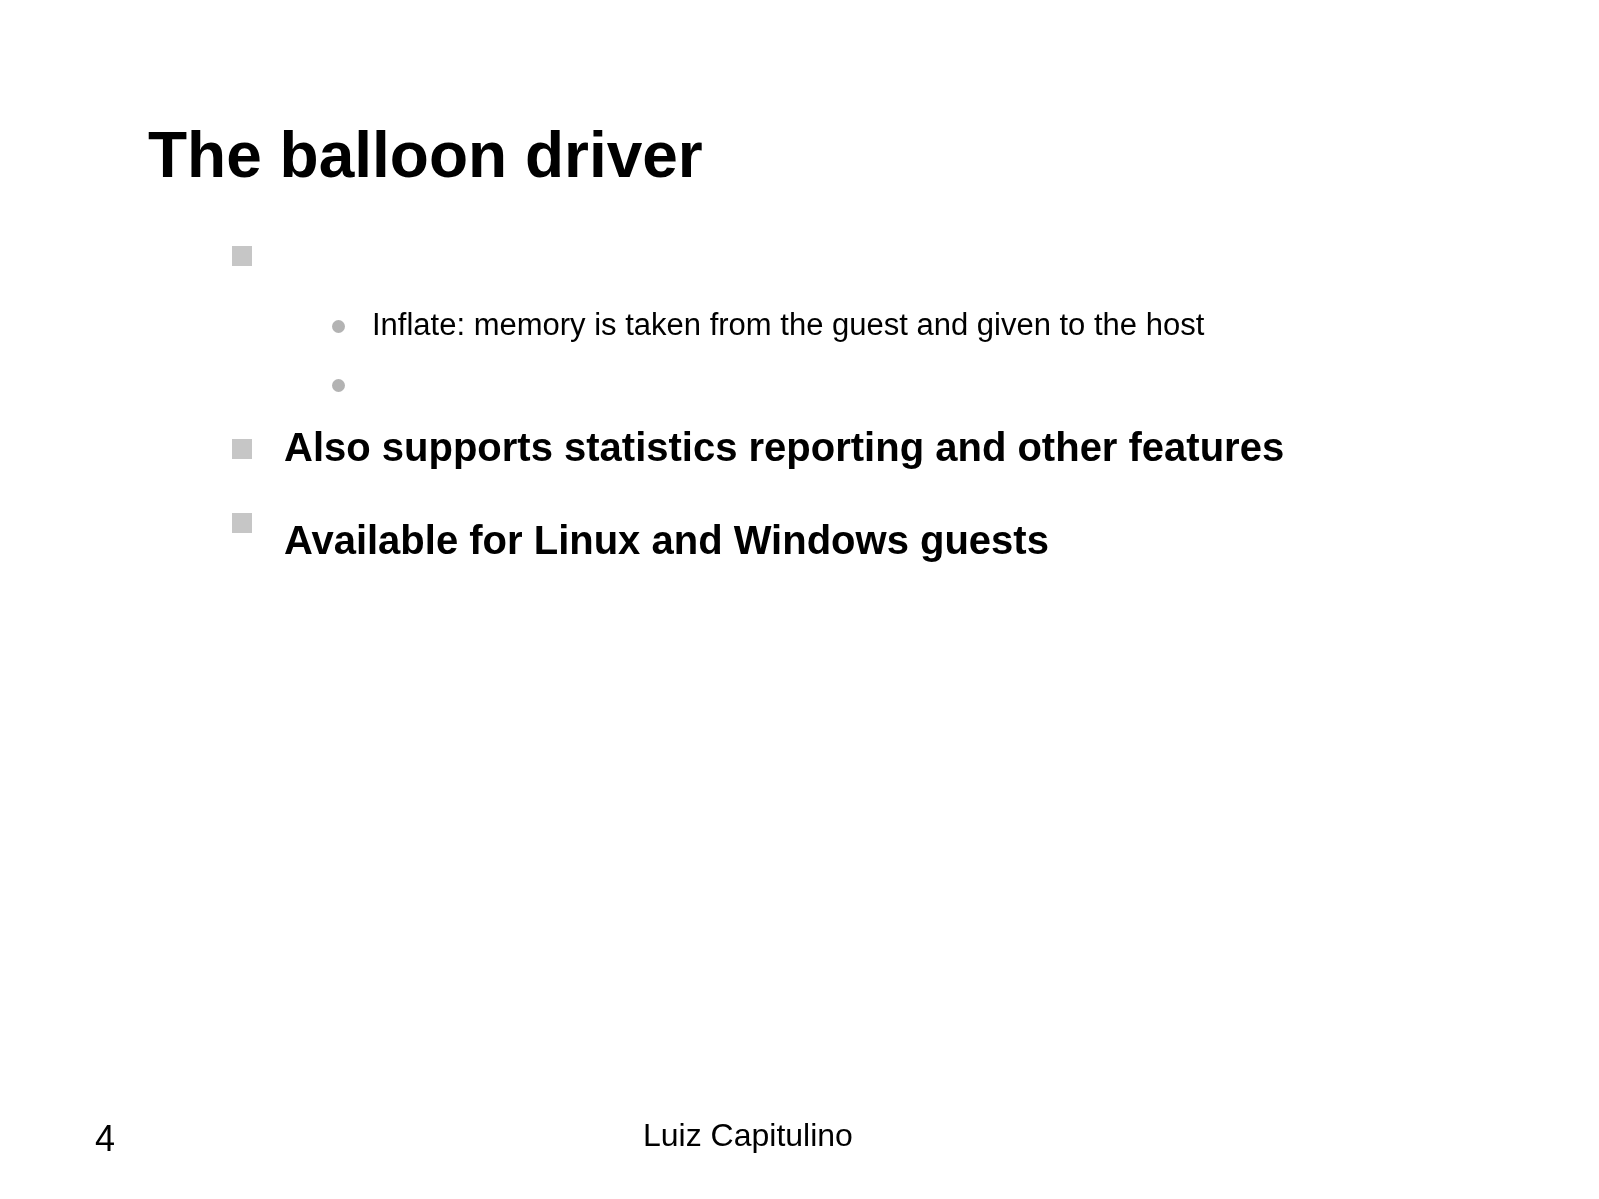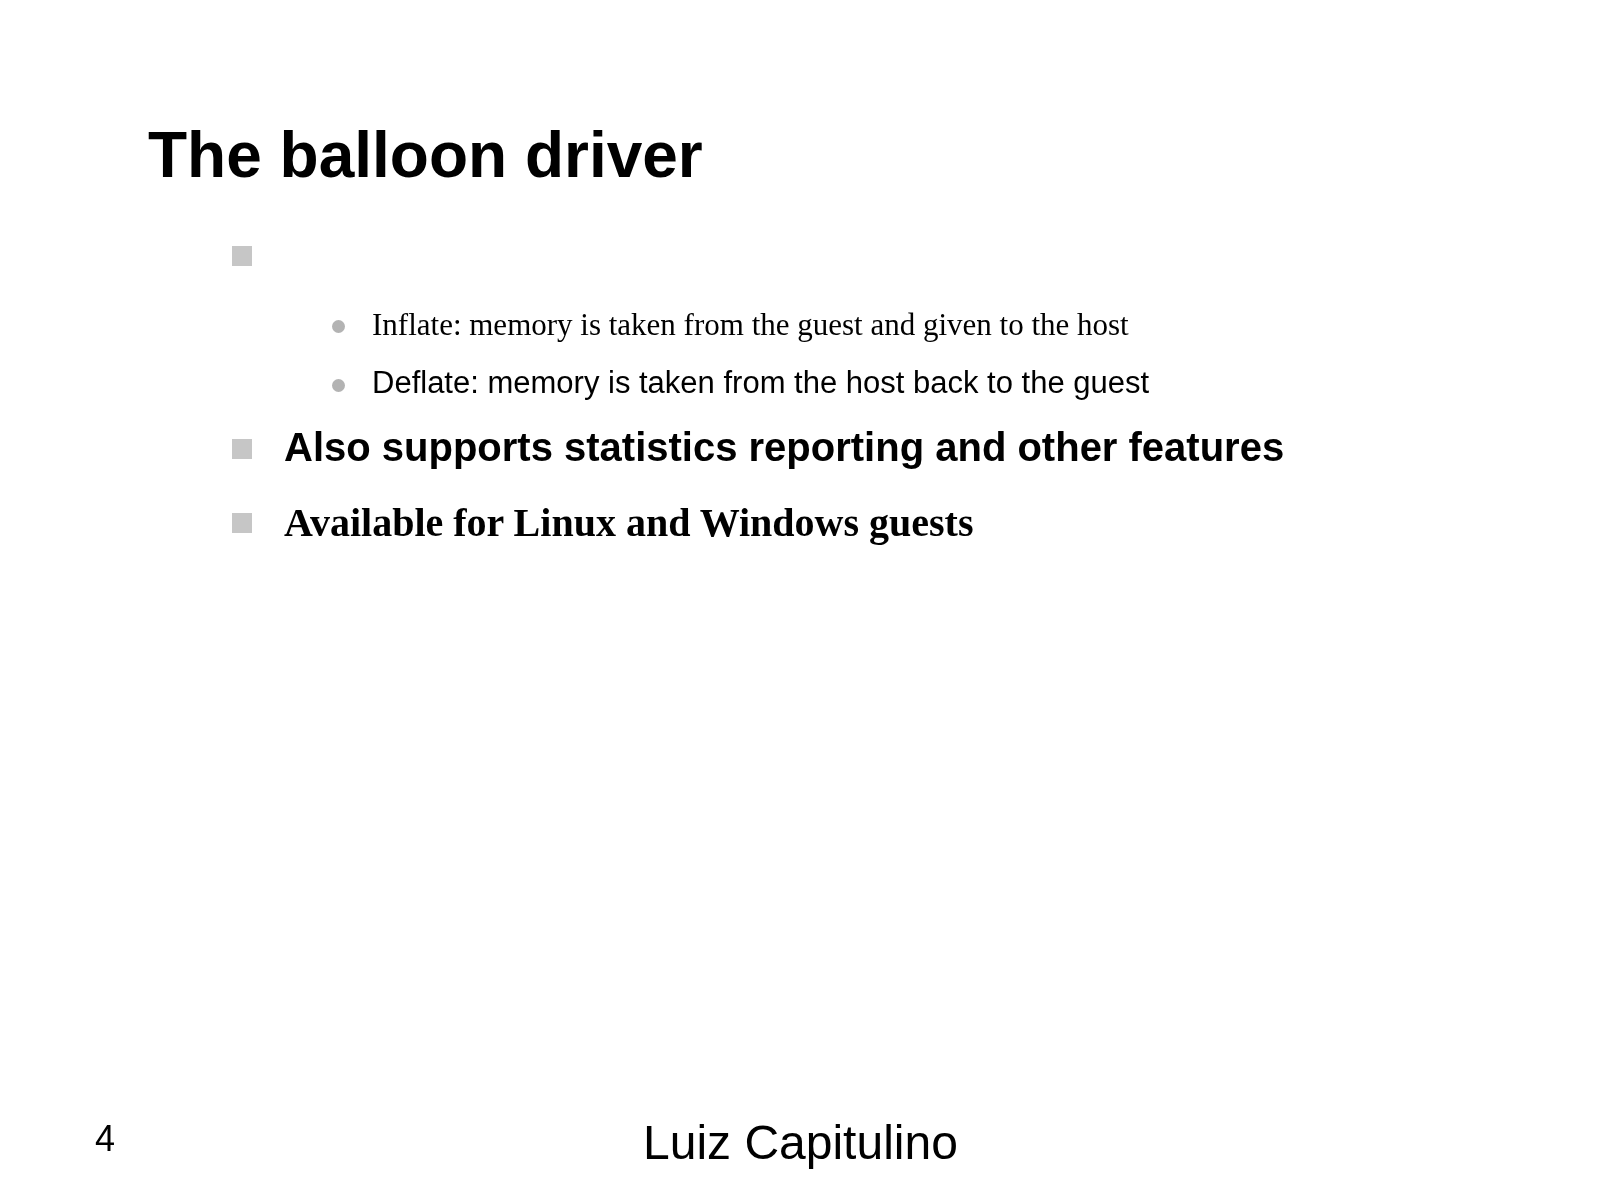--- a/index.html
+++ b/index.html
@@ -39,7 +39,7 @@
     font-weight: normal;
   }
   .t1.b1 { top: 236px; }
-  .t2.s1 { top: 309px; font-family: Liberation Serif, serif; }
+  .t2.s1 { top: 309px; }
   .t2.s2 { top: 367px; }
   .t1.b2 { top: 427px; }
   .t1.b3 { top: 503px; font-family: Liberation Serif, serif; }

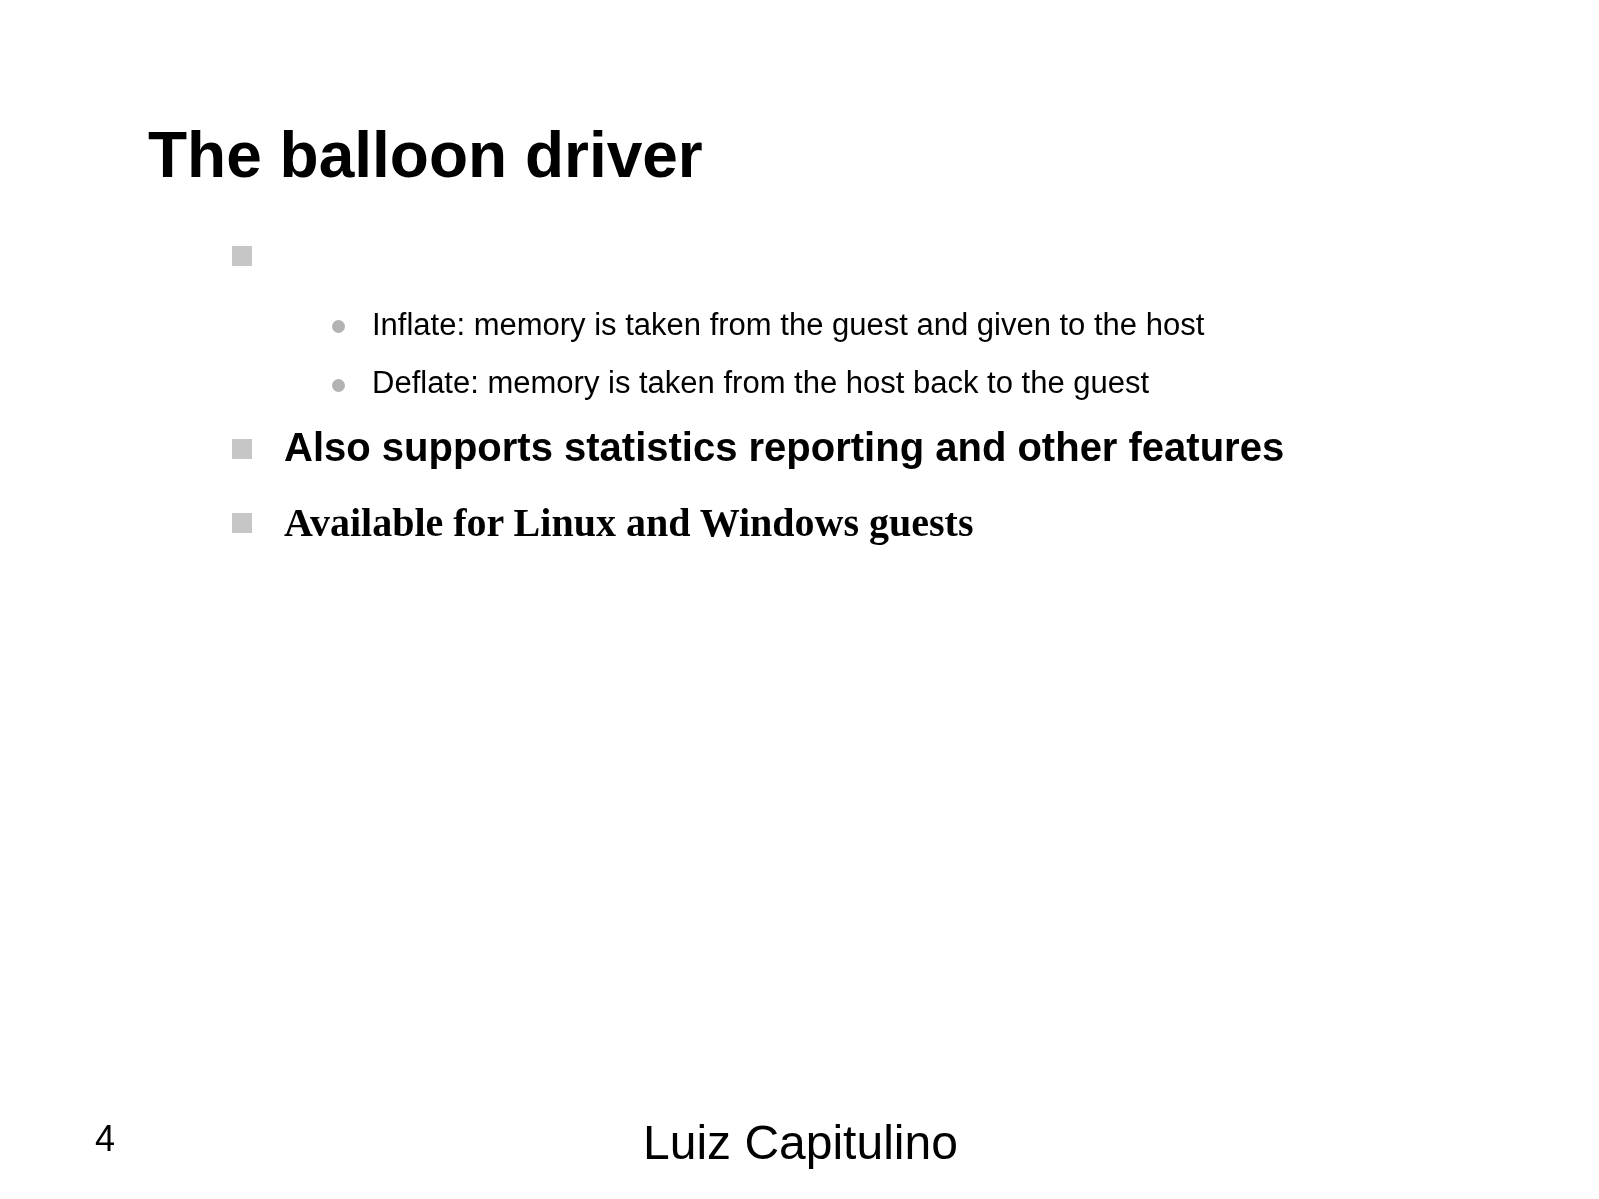--- a/index.html
+++ b/index.html
@@ -112,7 +112,6 @@
   <span class="marker-sq m3"></span>
 
   <div class="abs t2 s1">Inflate: memory is taken from the guest and given to the host</div>
-  <div class="abs t2 s2">Deflate: memory is taken from the host back to the guest</div>
   <div class="abs t1 b2">Also supports statistics reporting and other features</div>
   <div class="abs t1 b3">Available for Linux and Windows guests</div>
 

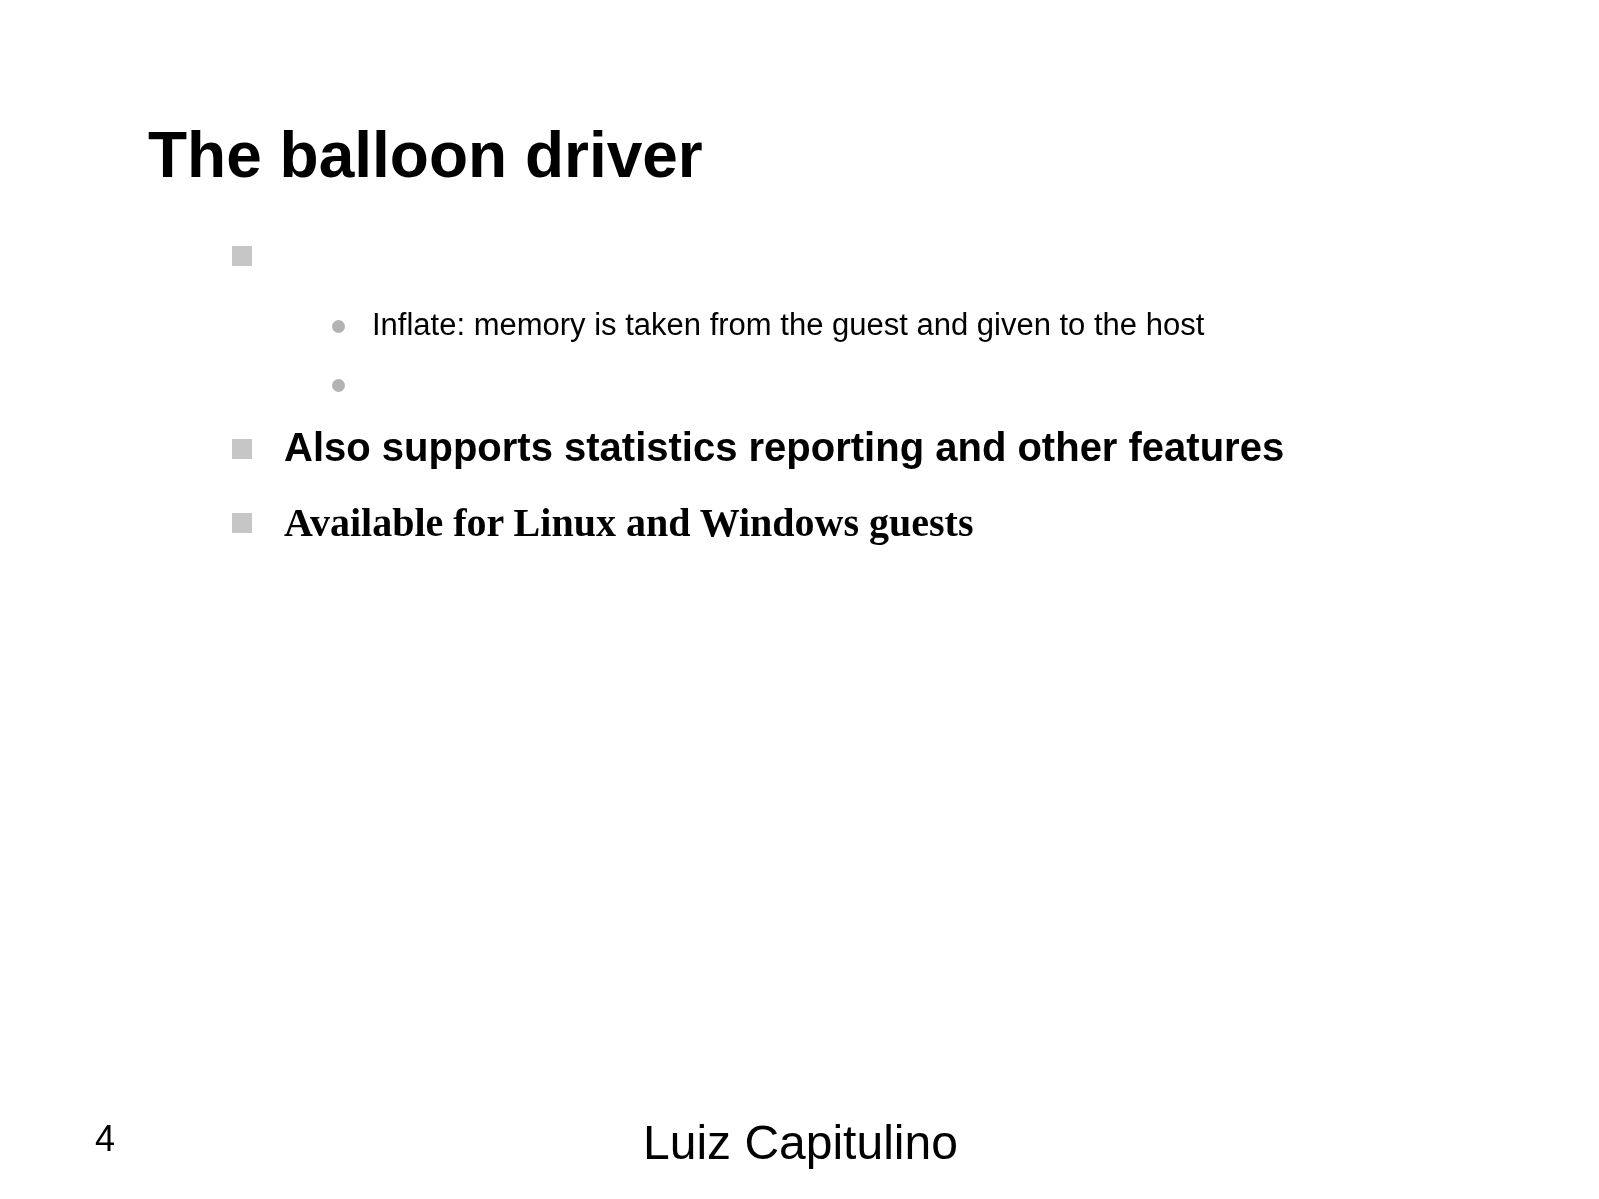--- a/index.html
+++ b/index.html
@@ -42,7 +42,7 @@
   .t2.s1 { top: 309px; }
   .t2.s2 { top: 367px; }
   .t1.b2 { top: 427px; }
-  .t1.b3 { top: 503px; font-family: Liberation Serif, serif; }
+  .t1.b3 { top: 520px; }
 
   
   .marker-sq {

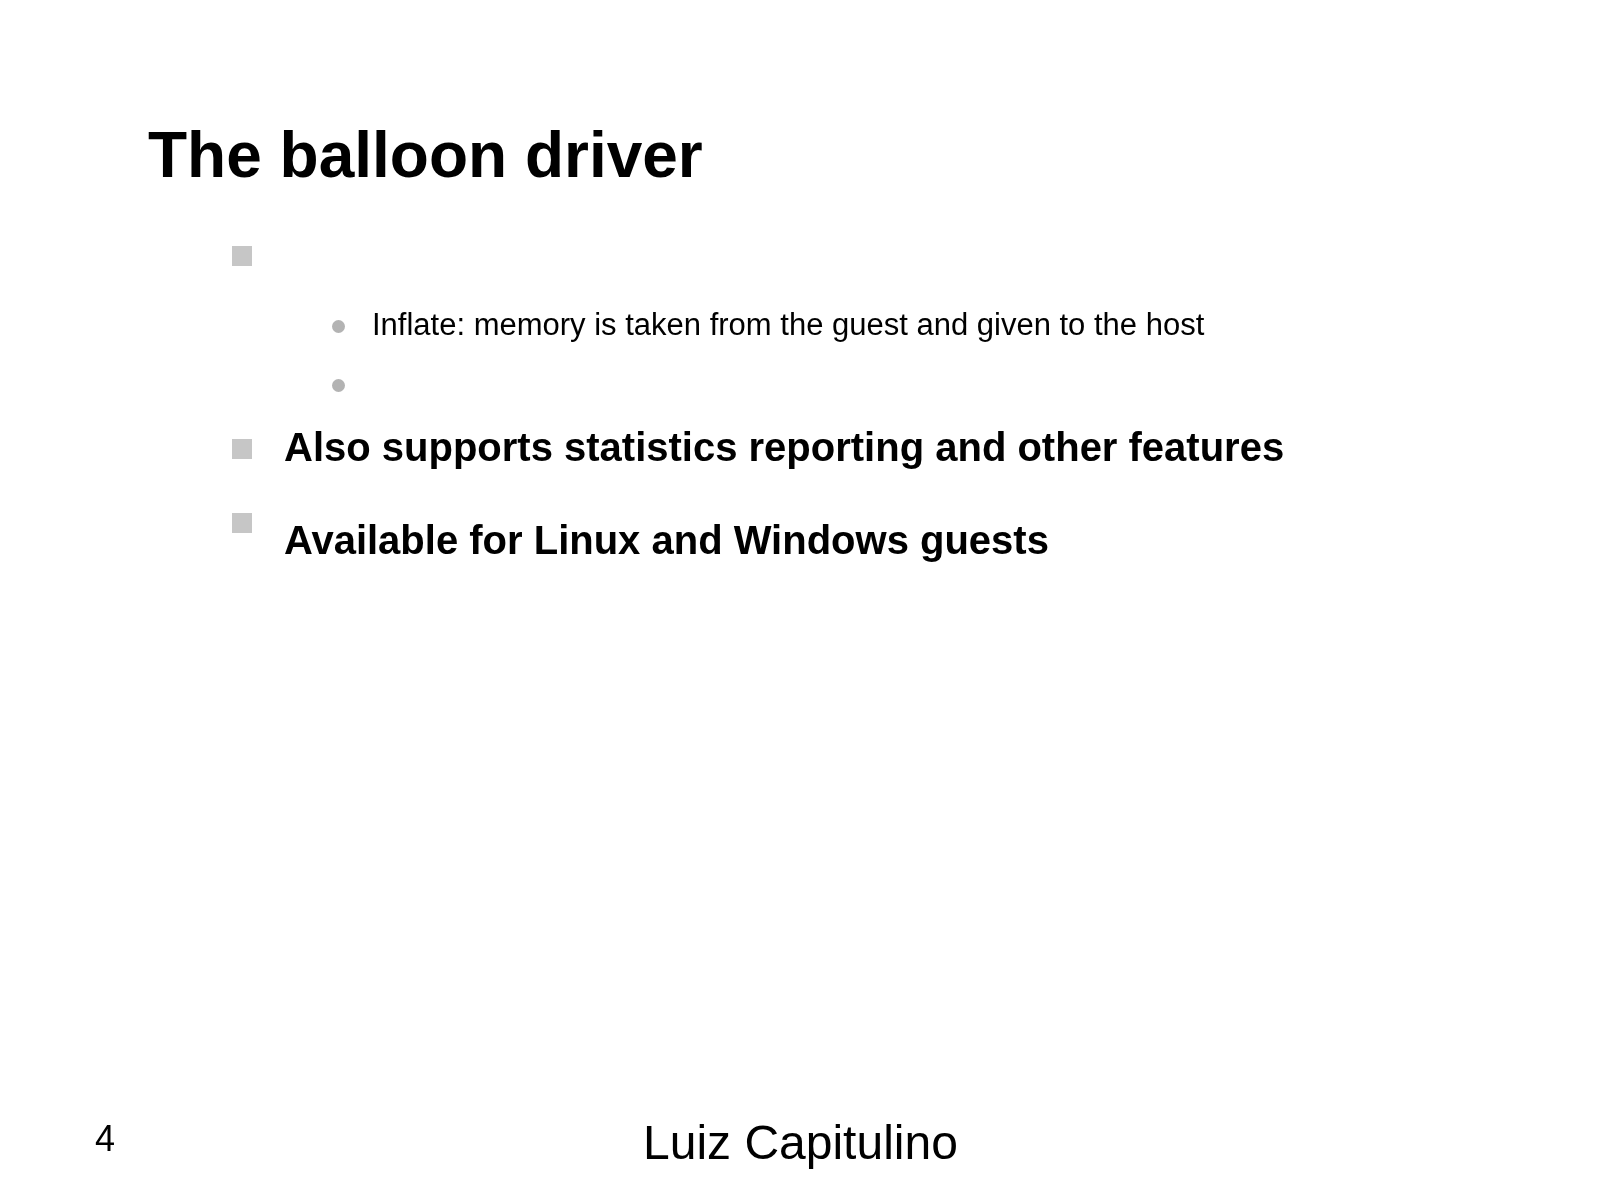--- a/index.html
+++ b/index.html
@@ -76,7 +76,7 @@
   .author {
     left: 643px;
     top: 1119px;
-    font-size: 48px;
+    font-size: 32px;
   }
 
   

